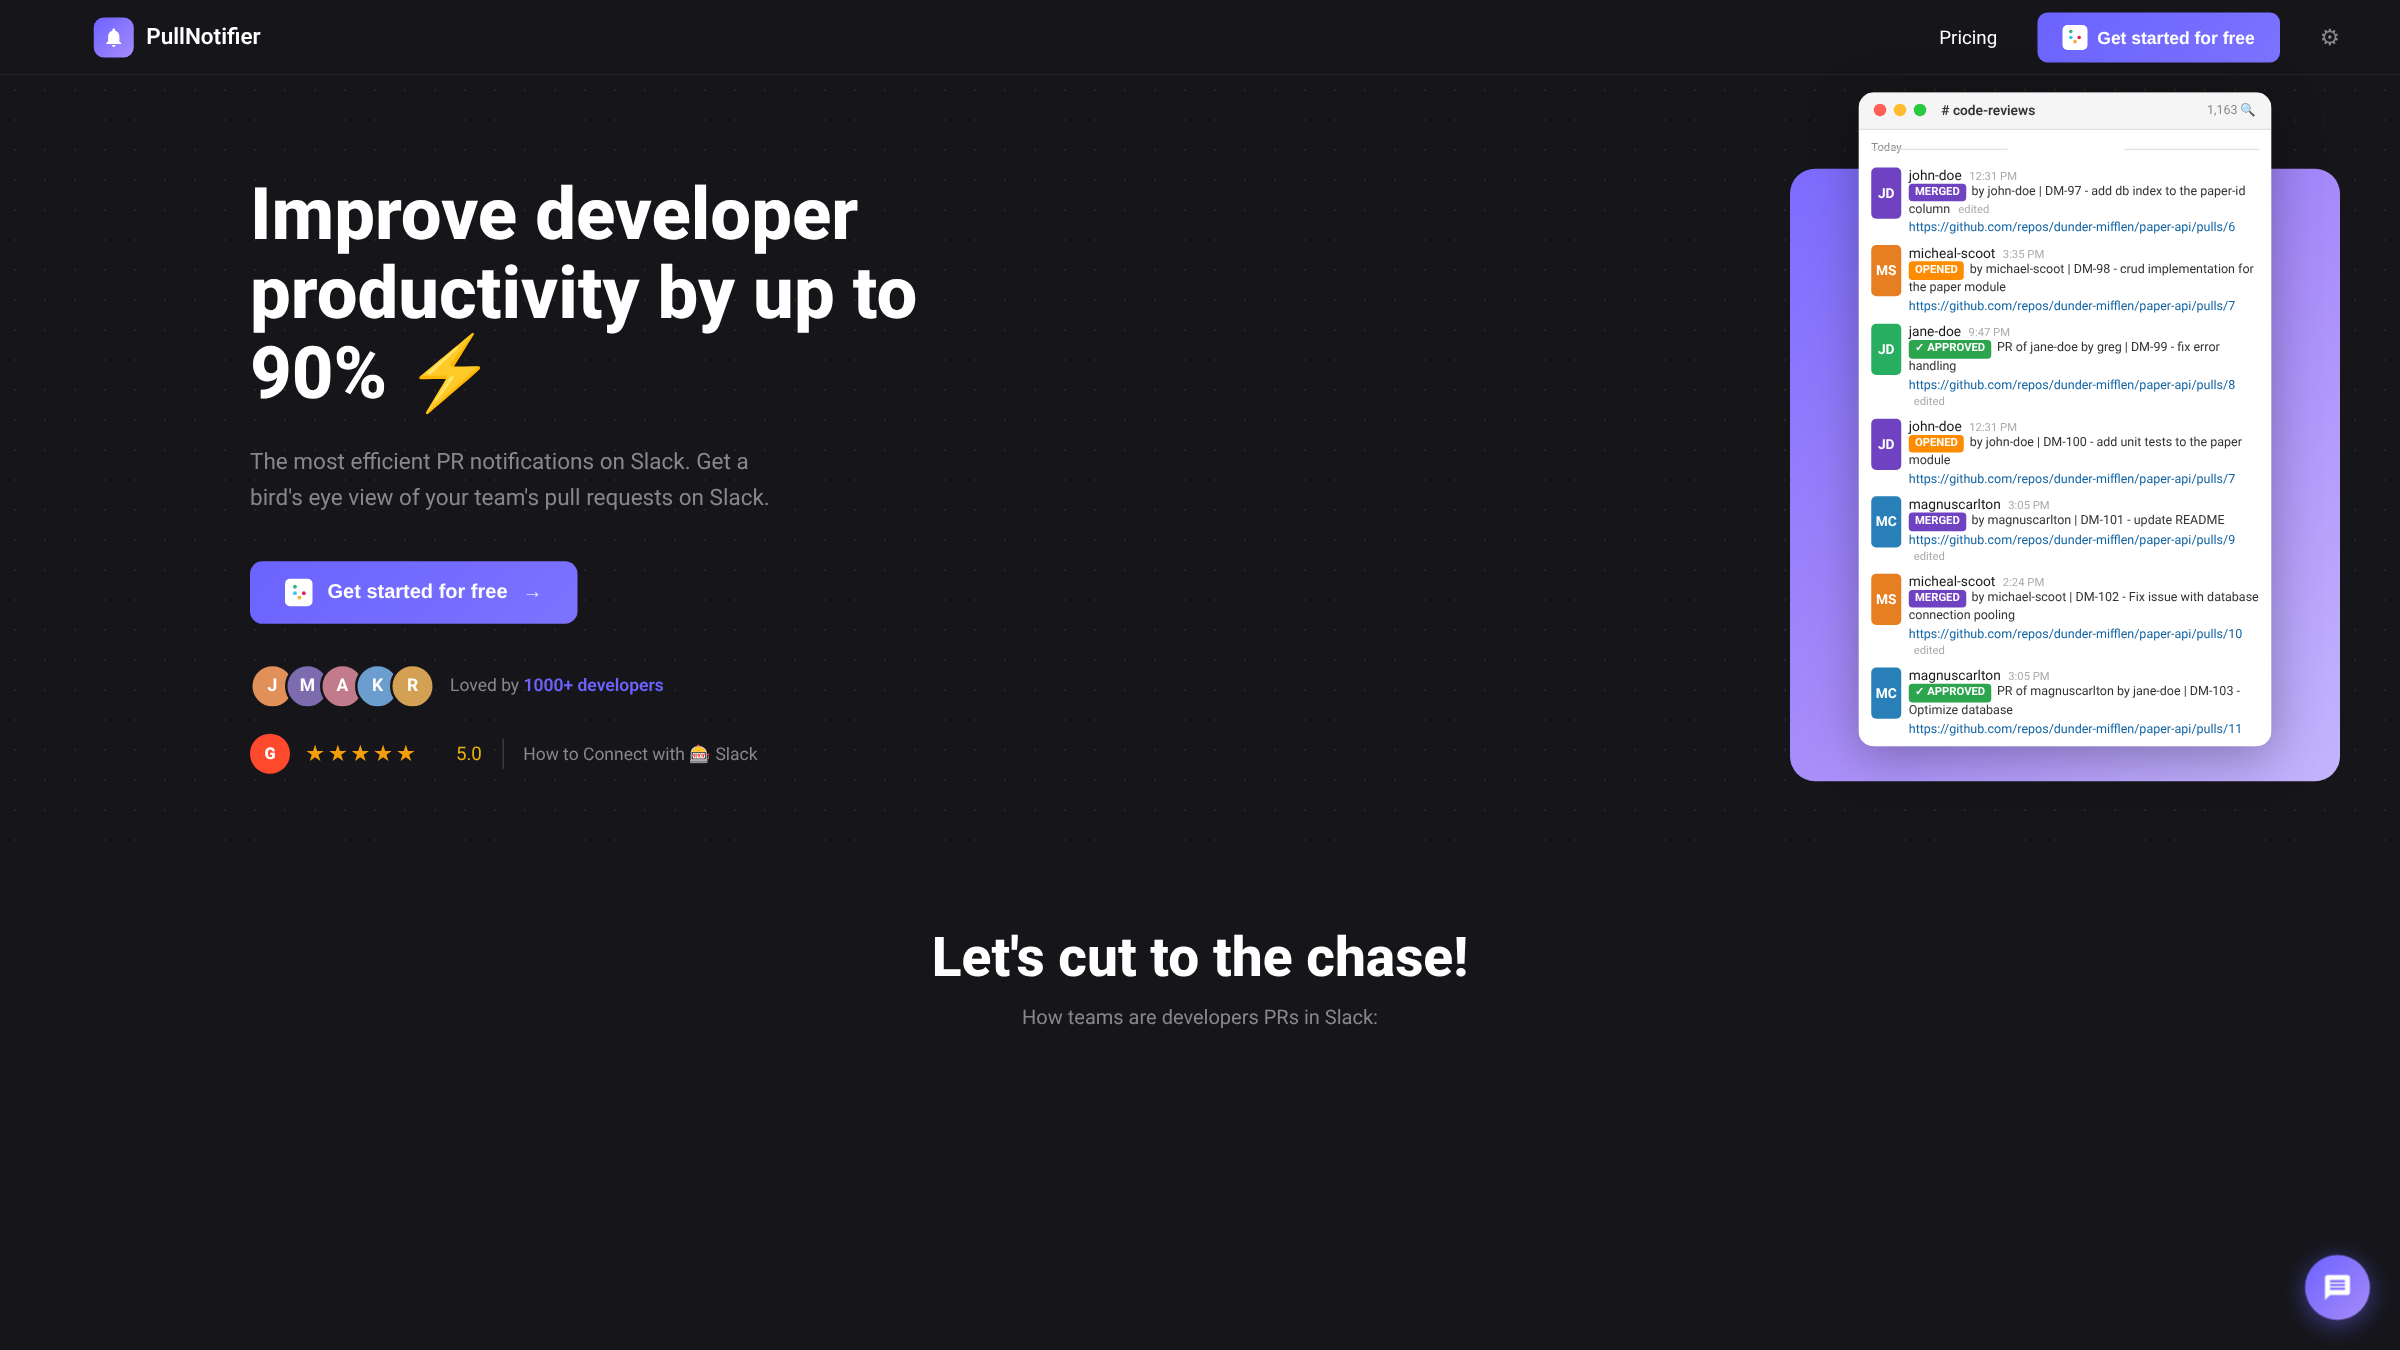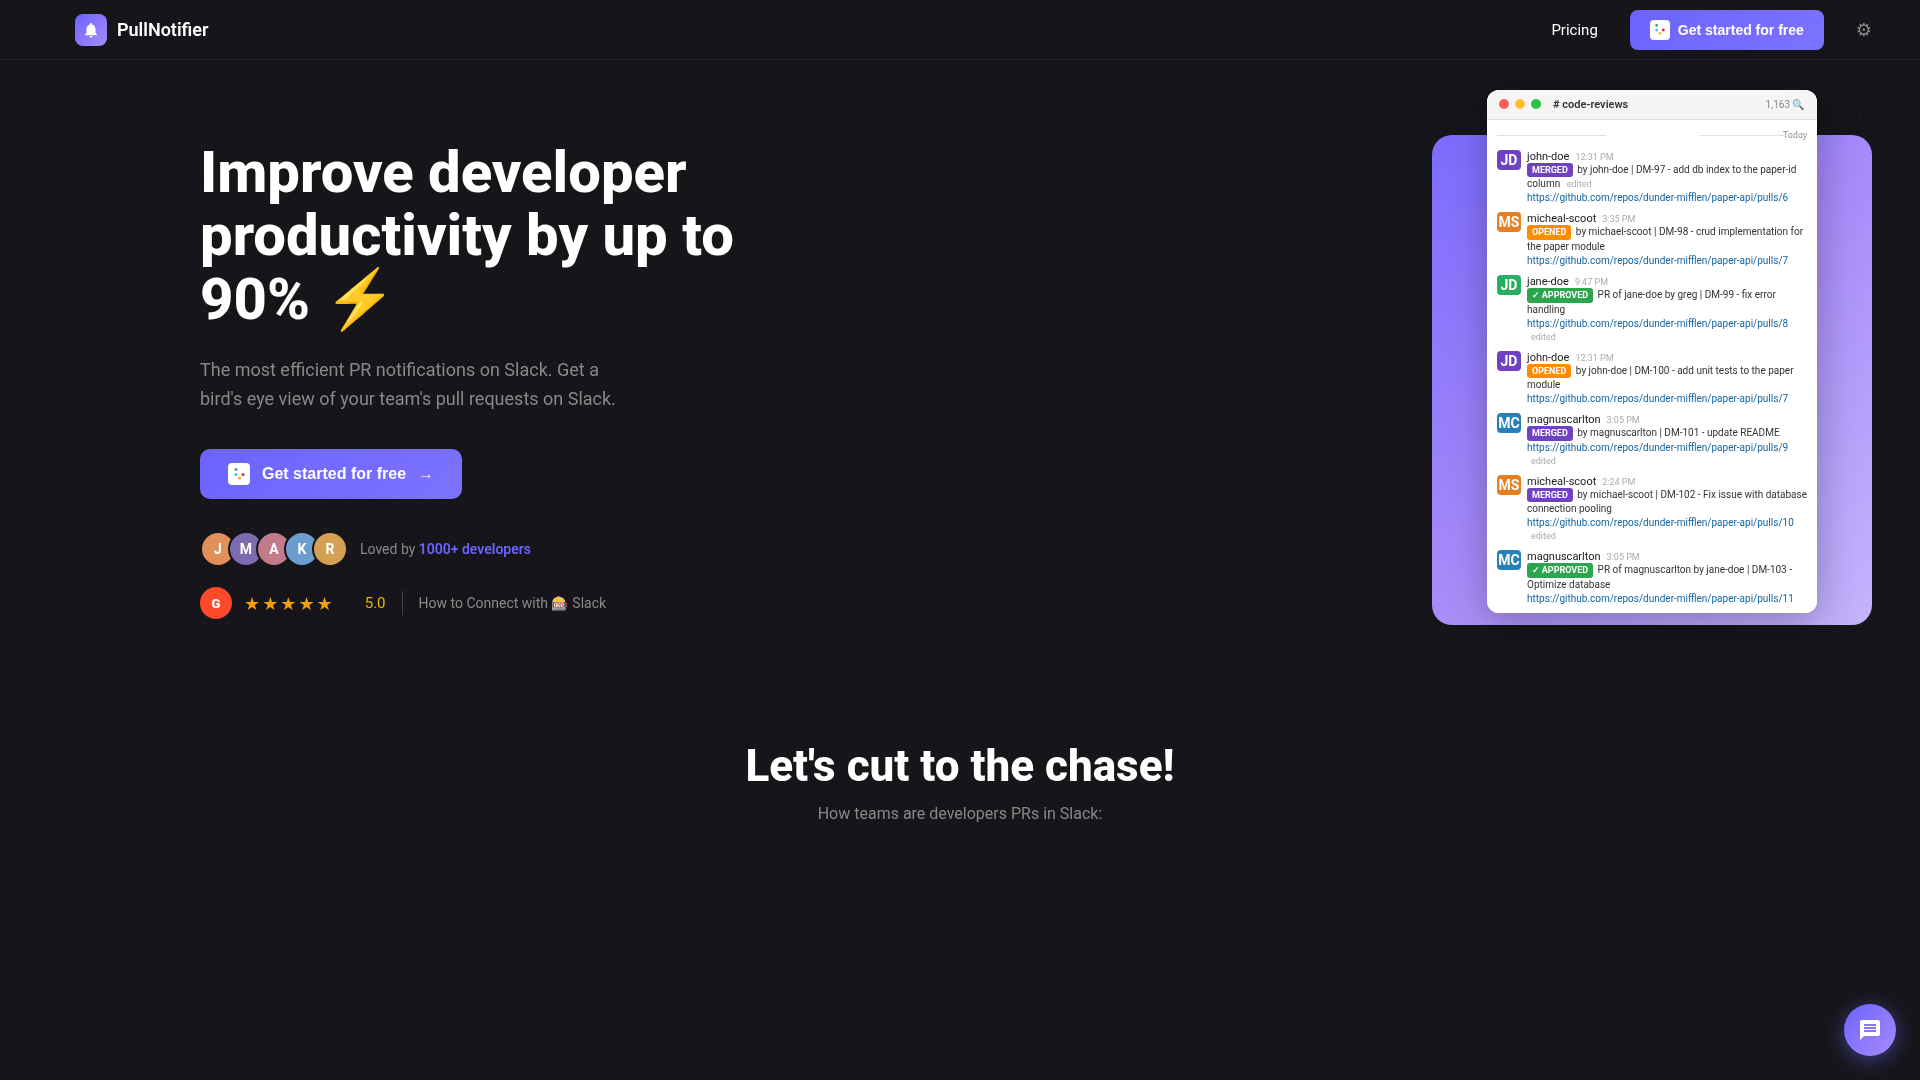--- a/index.html
+++ b/index.html
@@ -255,7 +255,7 @@
     
     .slack-mock {
       position: absolute;
-      bottom: 12px;
+      bottom: 28px;
       left: 50%;
       transform: translateX(-50%);
       width: 330px;

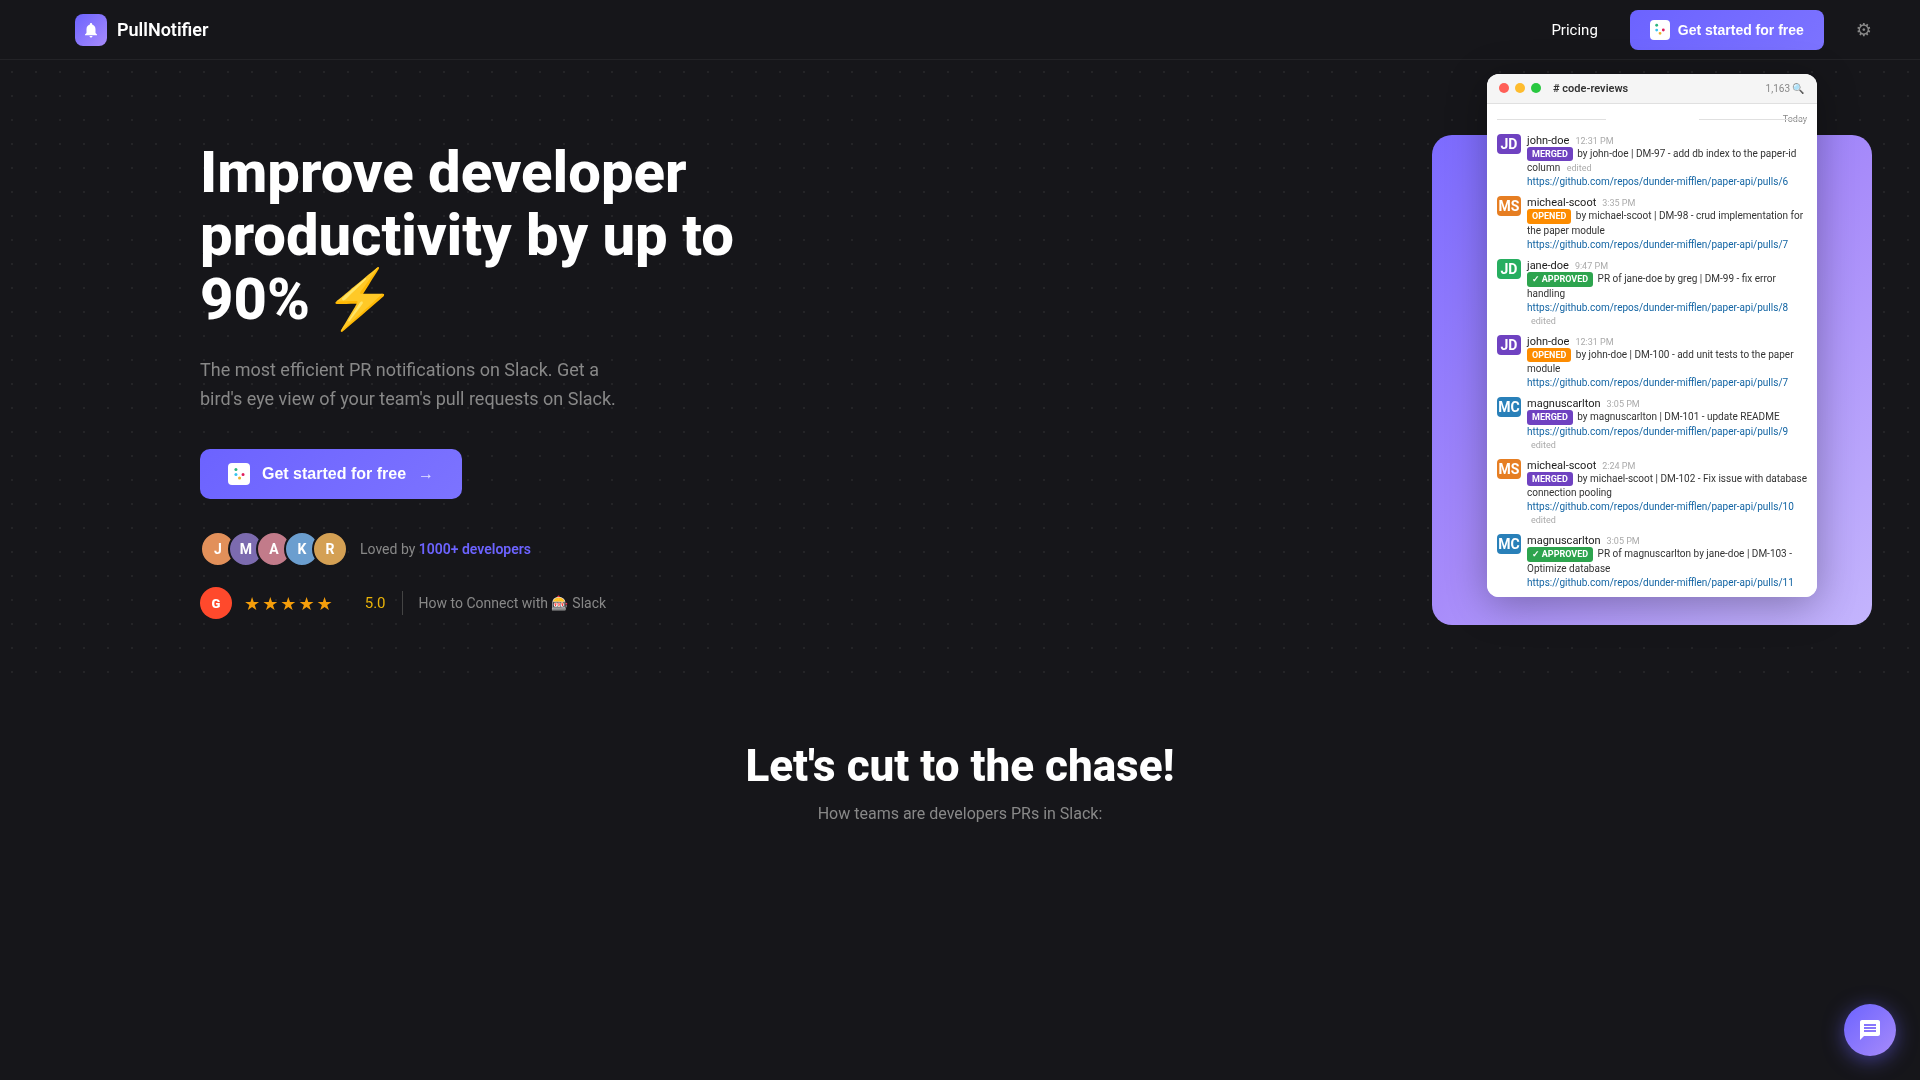--- a/index.html
+++ b/index.html
@@ -297,7 +297,7 @@
       background: #fff;
     }
     .slack-day {
-      text-align: right;
+      text-align: left;
       font-size: 9px;
       color: #888;
       margin: 2px 0;

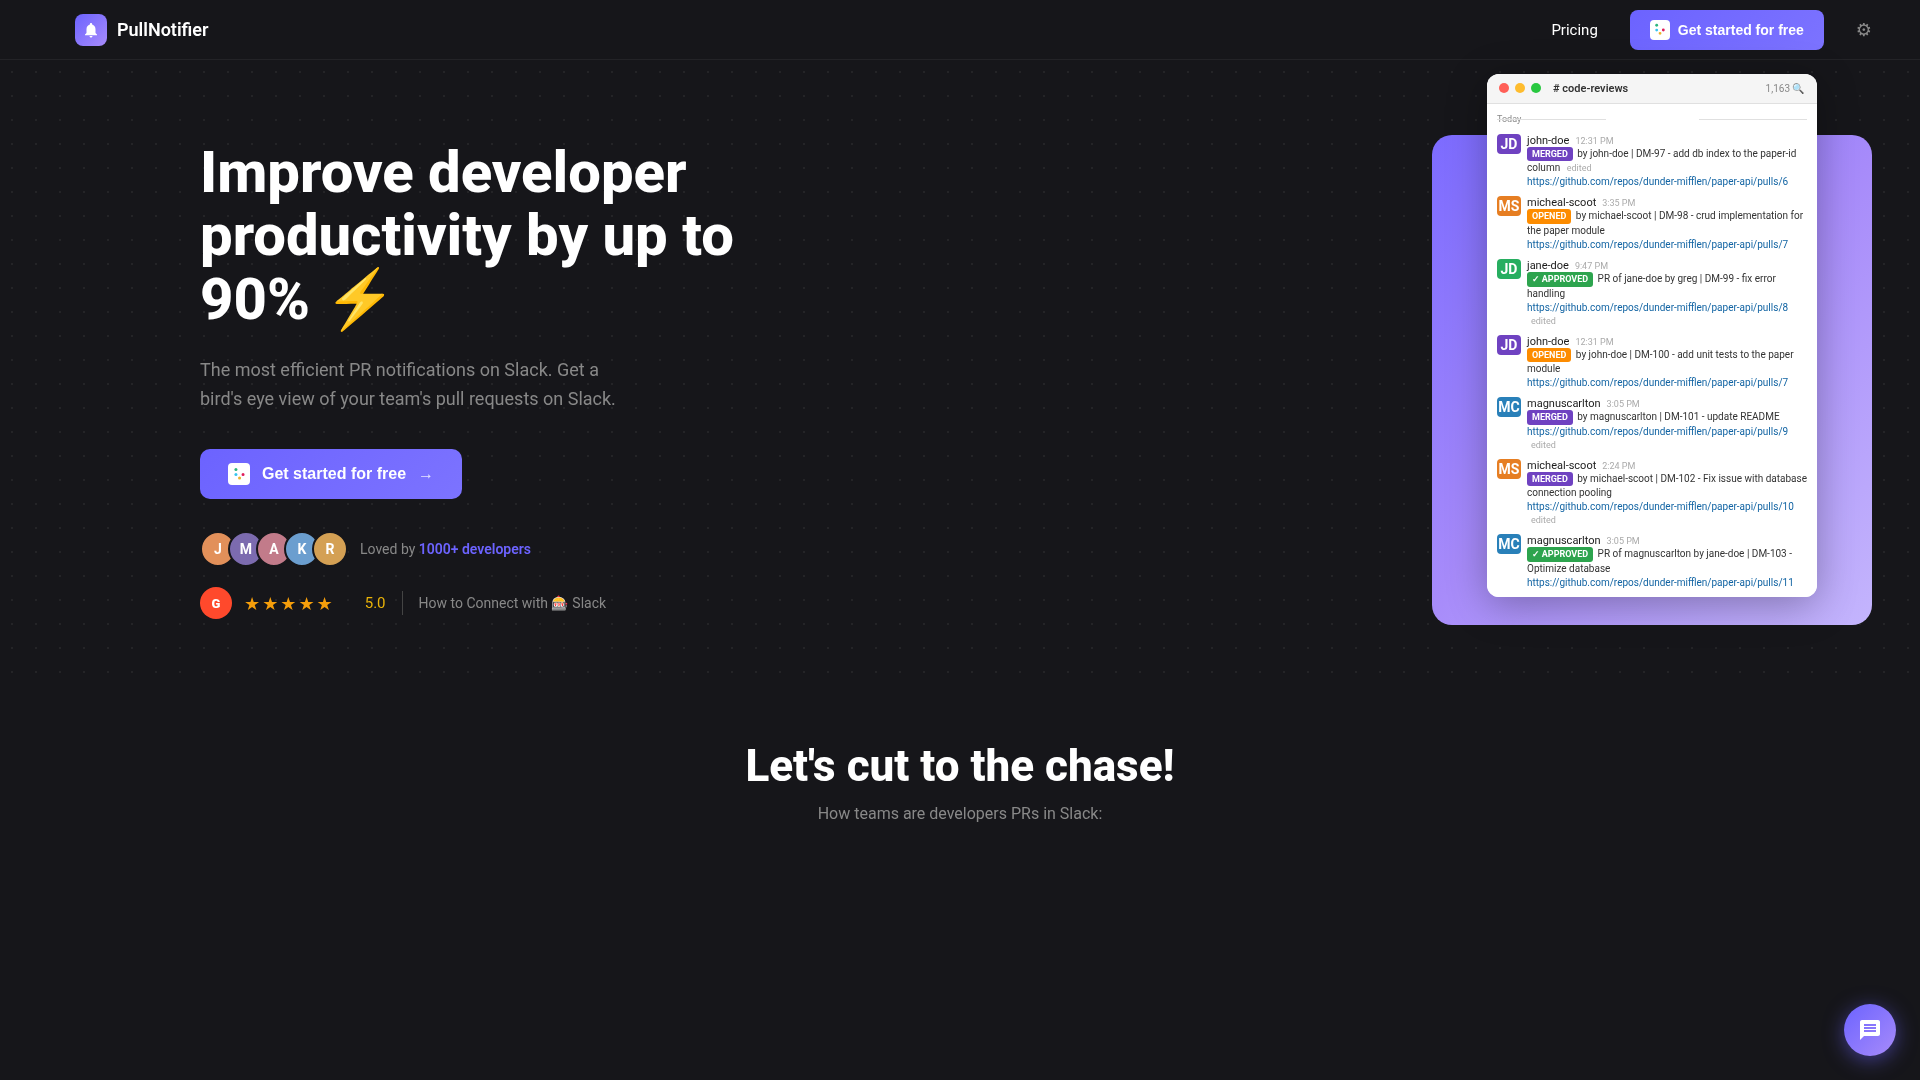--- a/index.html
+++ b/index.html
@@ -320,13 +320,13 @@
     }
     .msg-avatar {
       width: 24px;
-      height: 20px;
+      height: 41px;
       border-radius: 4px;
       flex-shrink: 0;
       display: flex;
       align-items: center;
       justify-content: center;
-      font-size: 14px;
+      font-size: 11px;
       color: #fff;
       font-weight: bold;
     }

